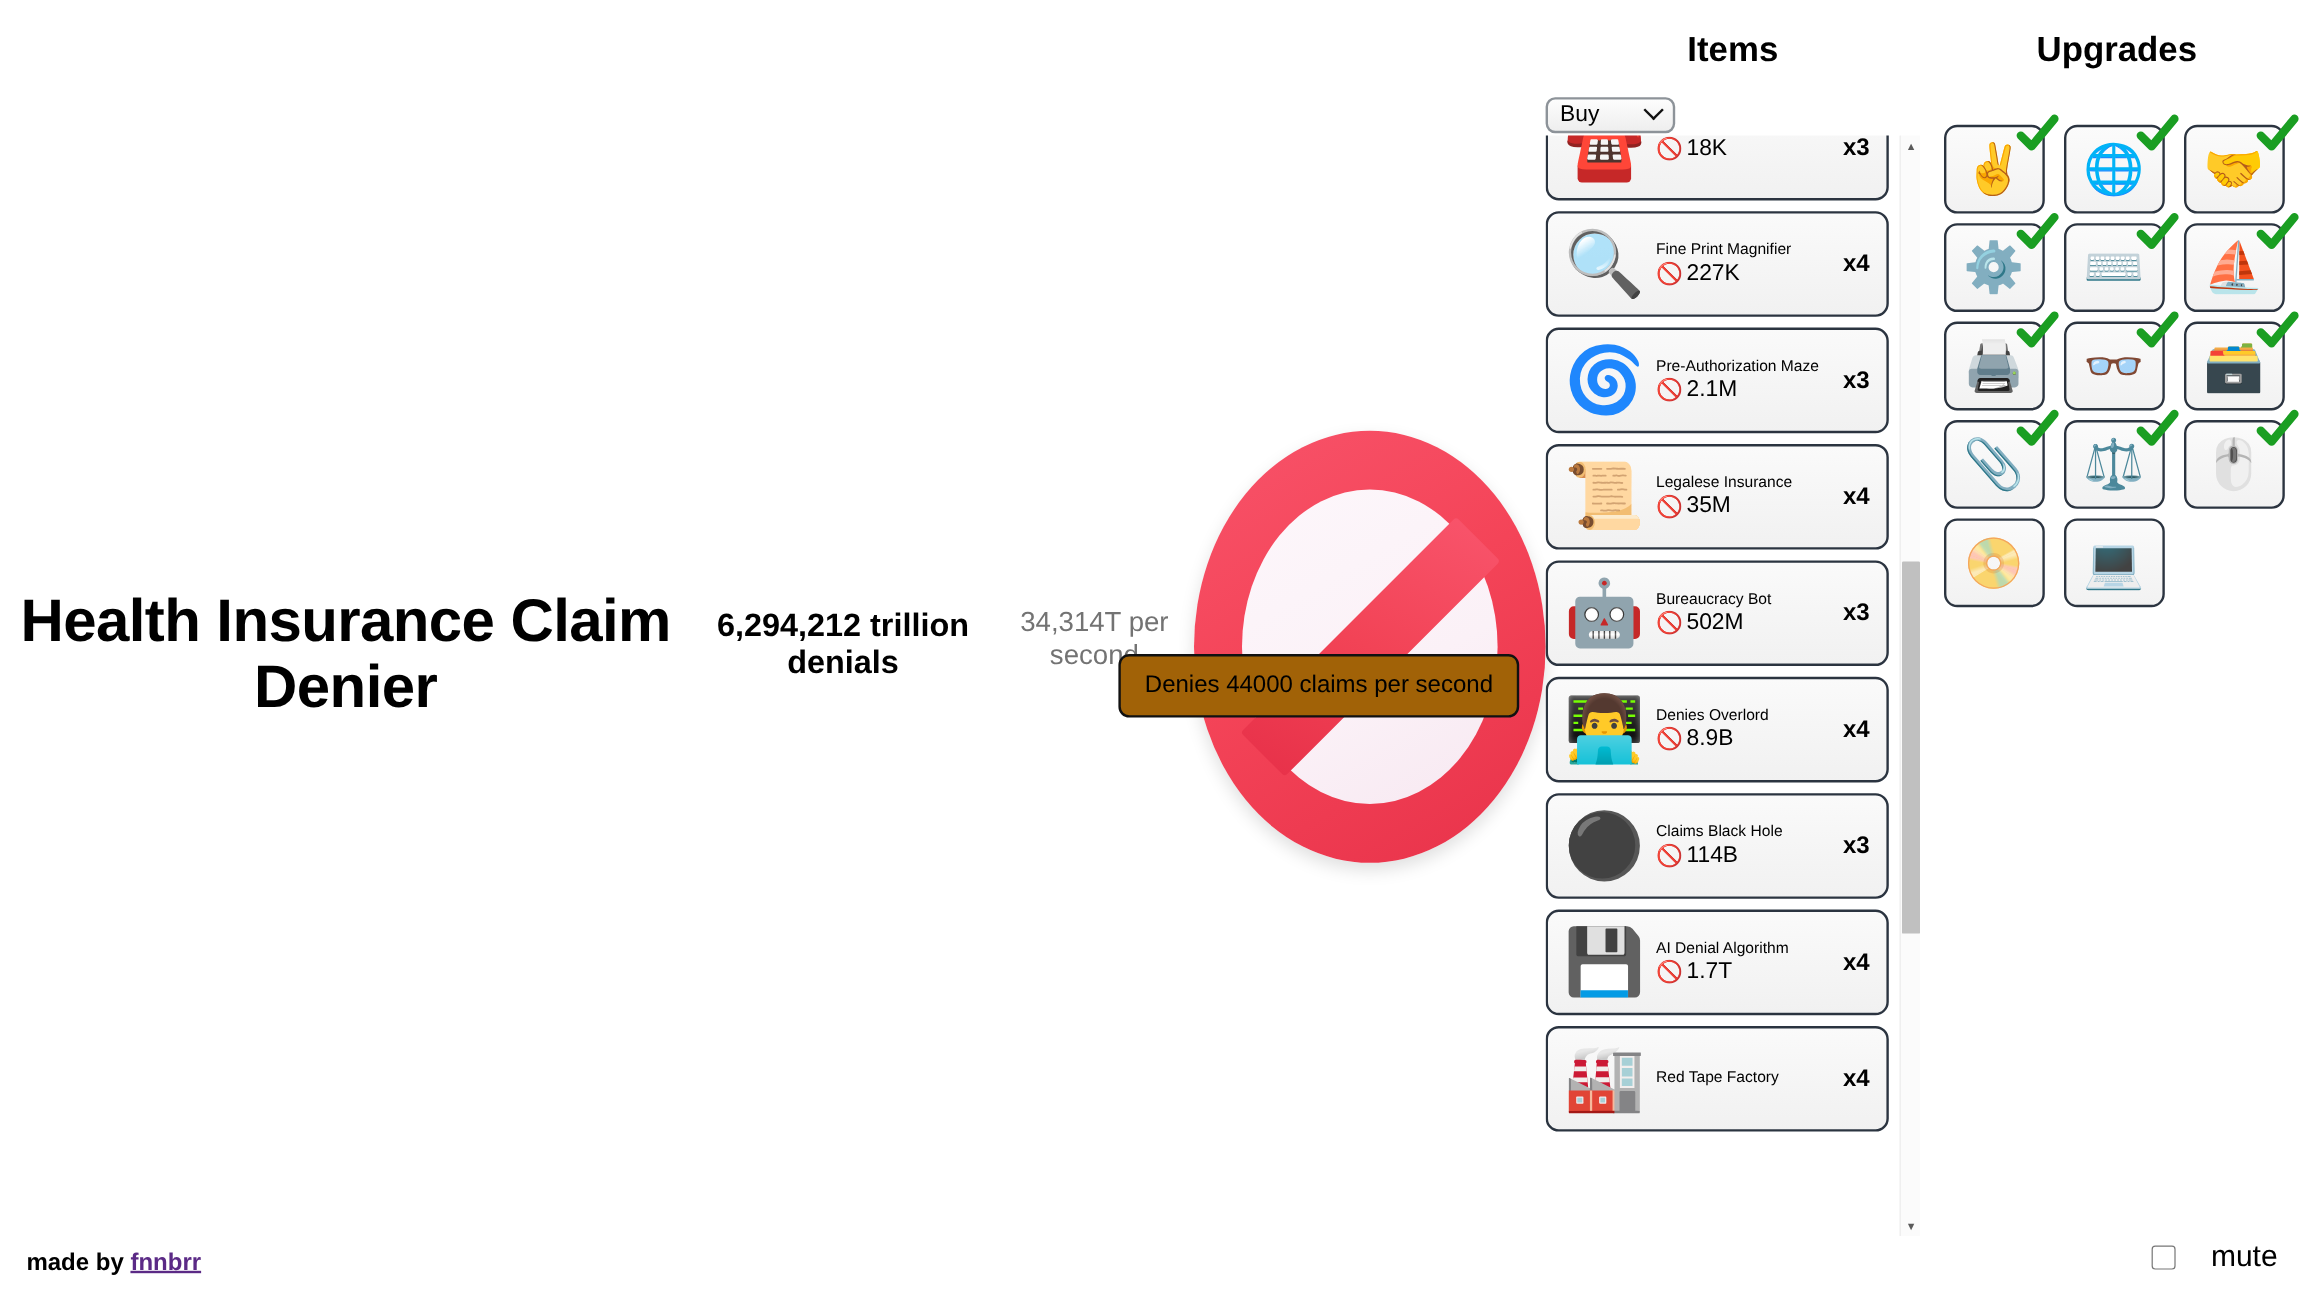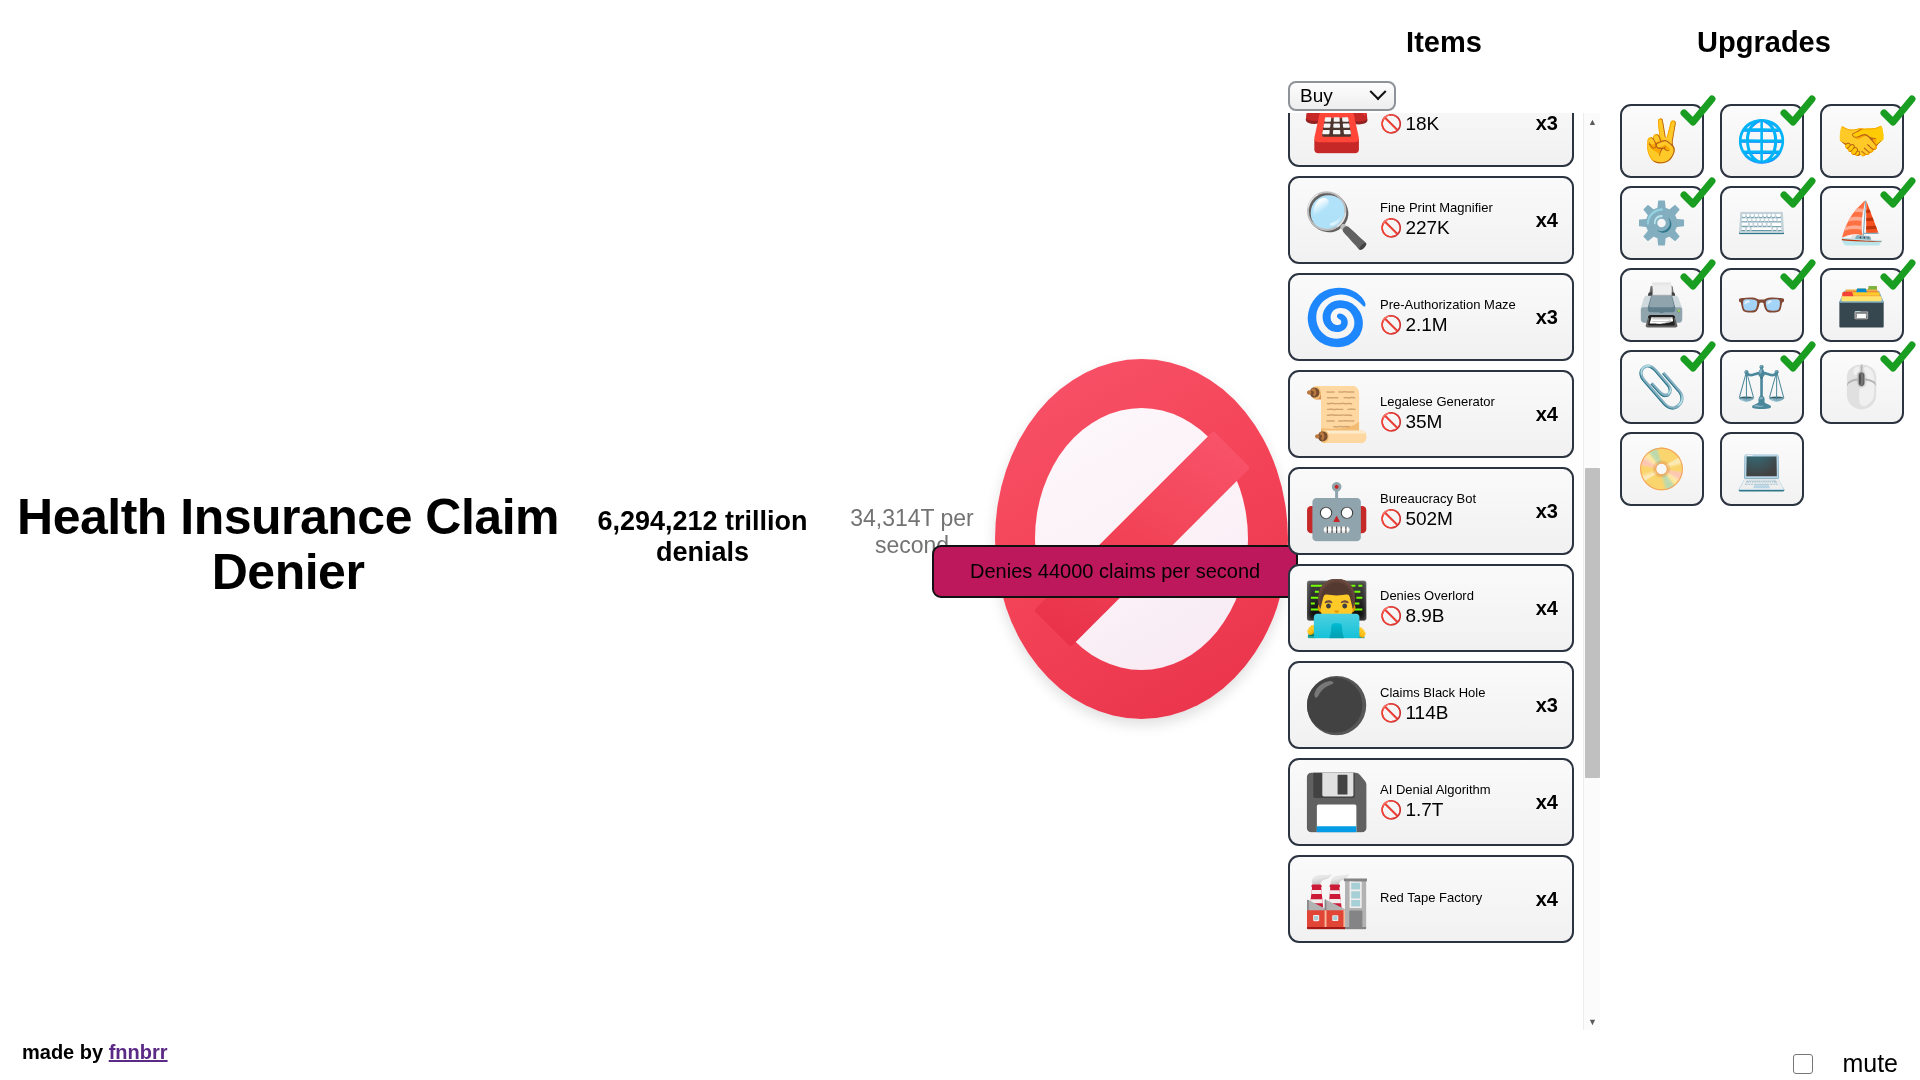--- a/index.html
+++ b/index.html
@@ -239,7 +239,7 @@
           <div class="item-card">
             <div class="item-emoji">📜</div>
             <div class="item-mid">
-              <div class="item-name">Legalese Generator</div>
+              <div class="item-name">Legalese Insurance</div>
               <div class="item-cost">
                 <span class="cost-icon">🚫</span>
                 <span>35M</span>

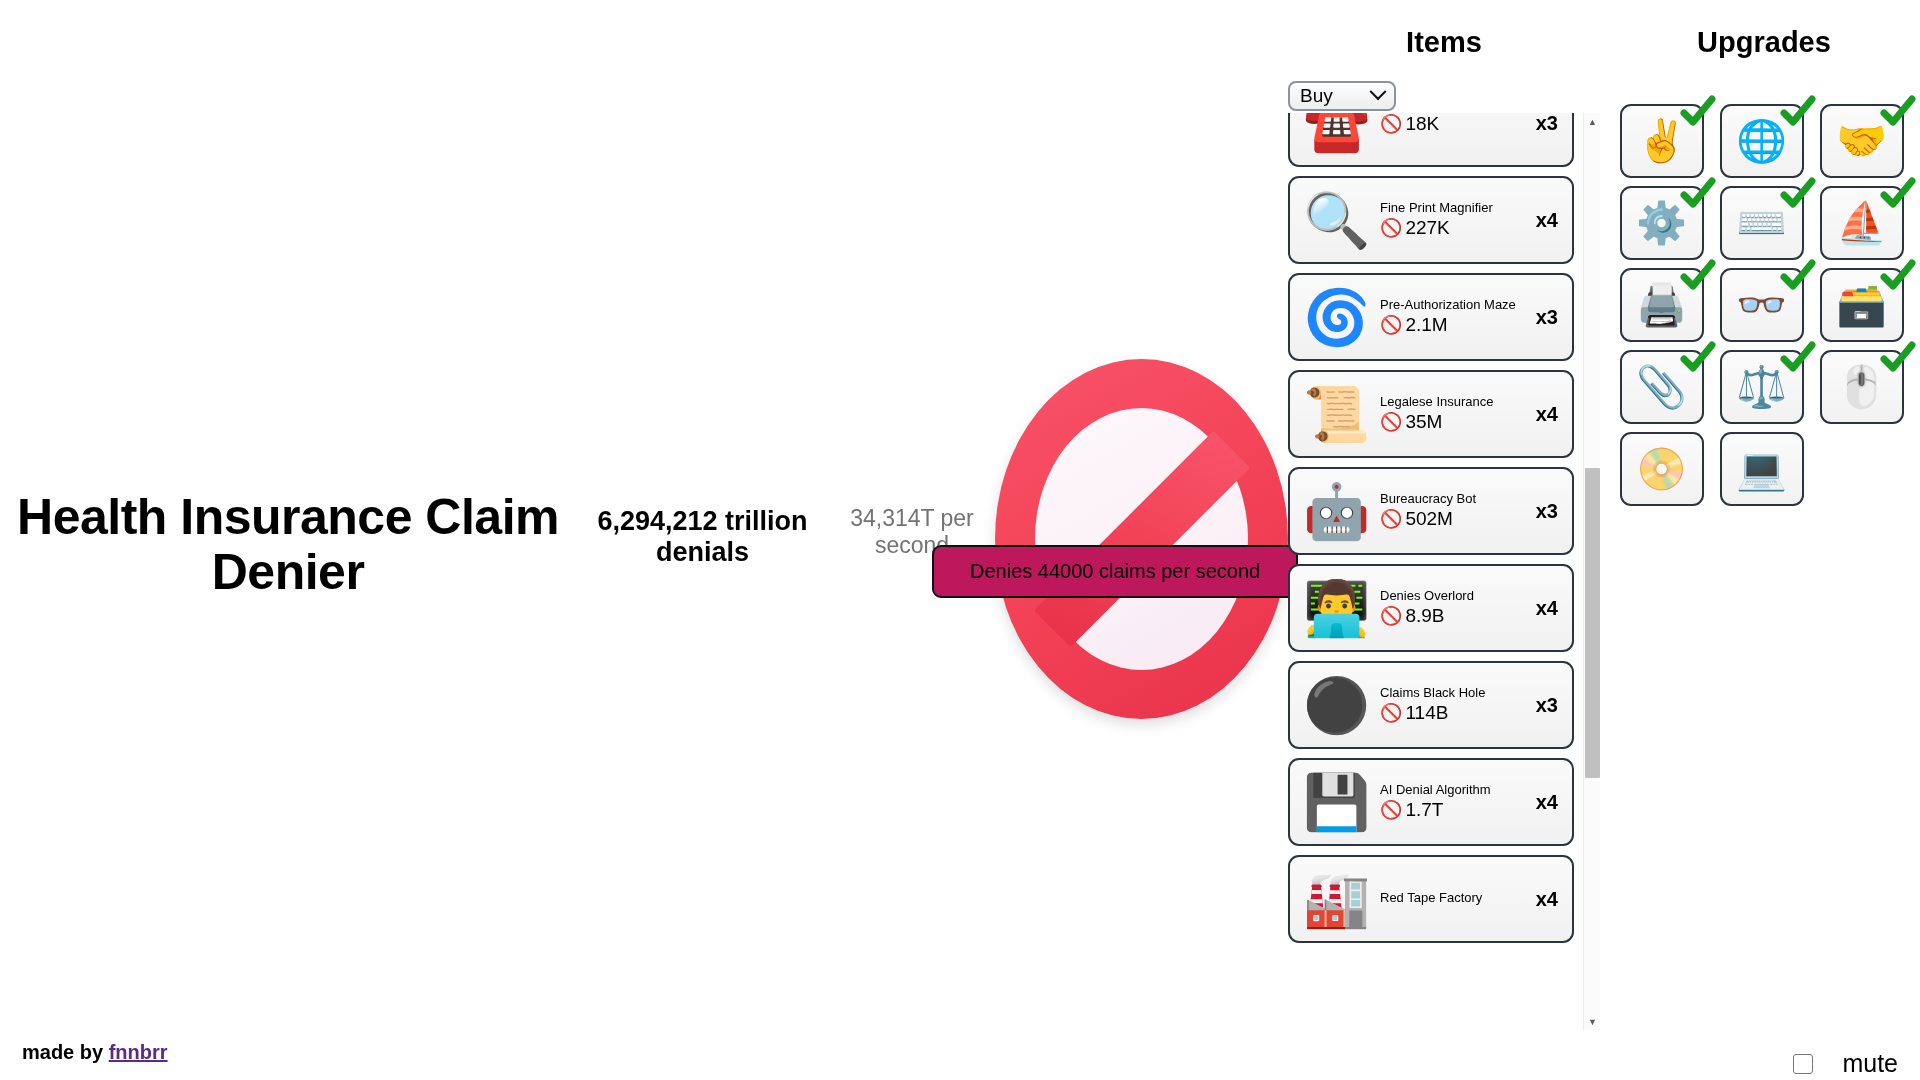--- a/index.html
+++ b/index.html
@@ -62,8 +62,8 @@
   .tooltip {
     position: absolute;
     left: 932px; top: 545px;
-    padding: 13px 36px;
-    background: #be185d;
+    padding: 13px 20px;
+    background: #a16207;
     border: 2px solid #111;
     border-radius: 9px;
     font-size: 20px; color: #000; white-space: nowrap;

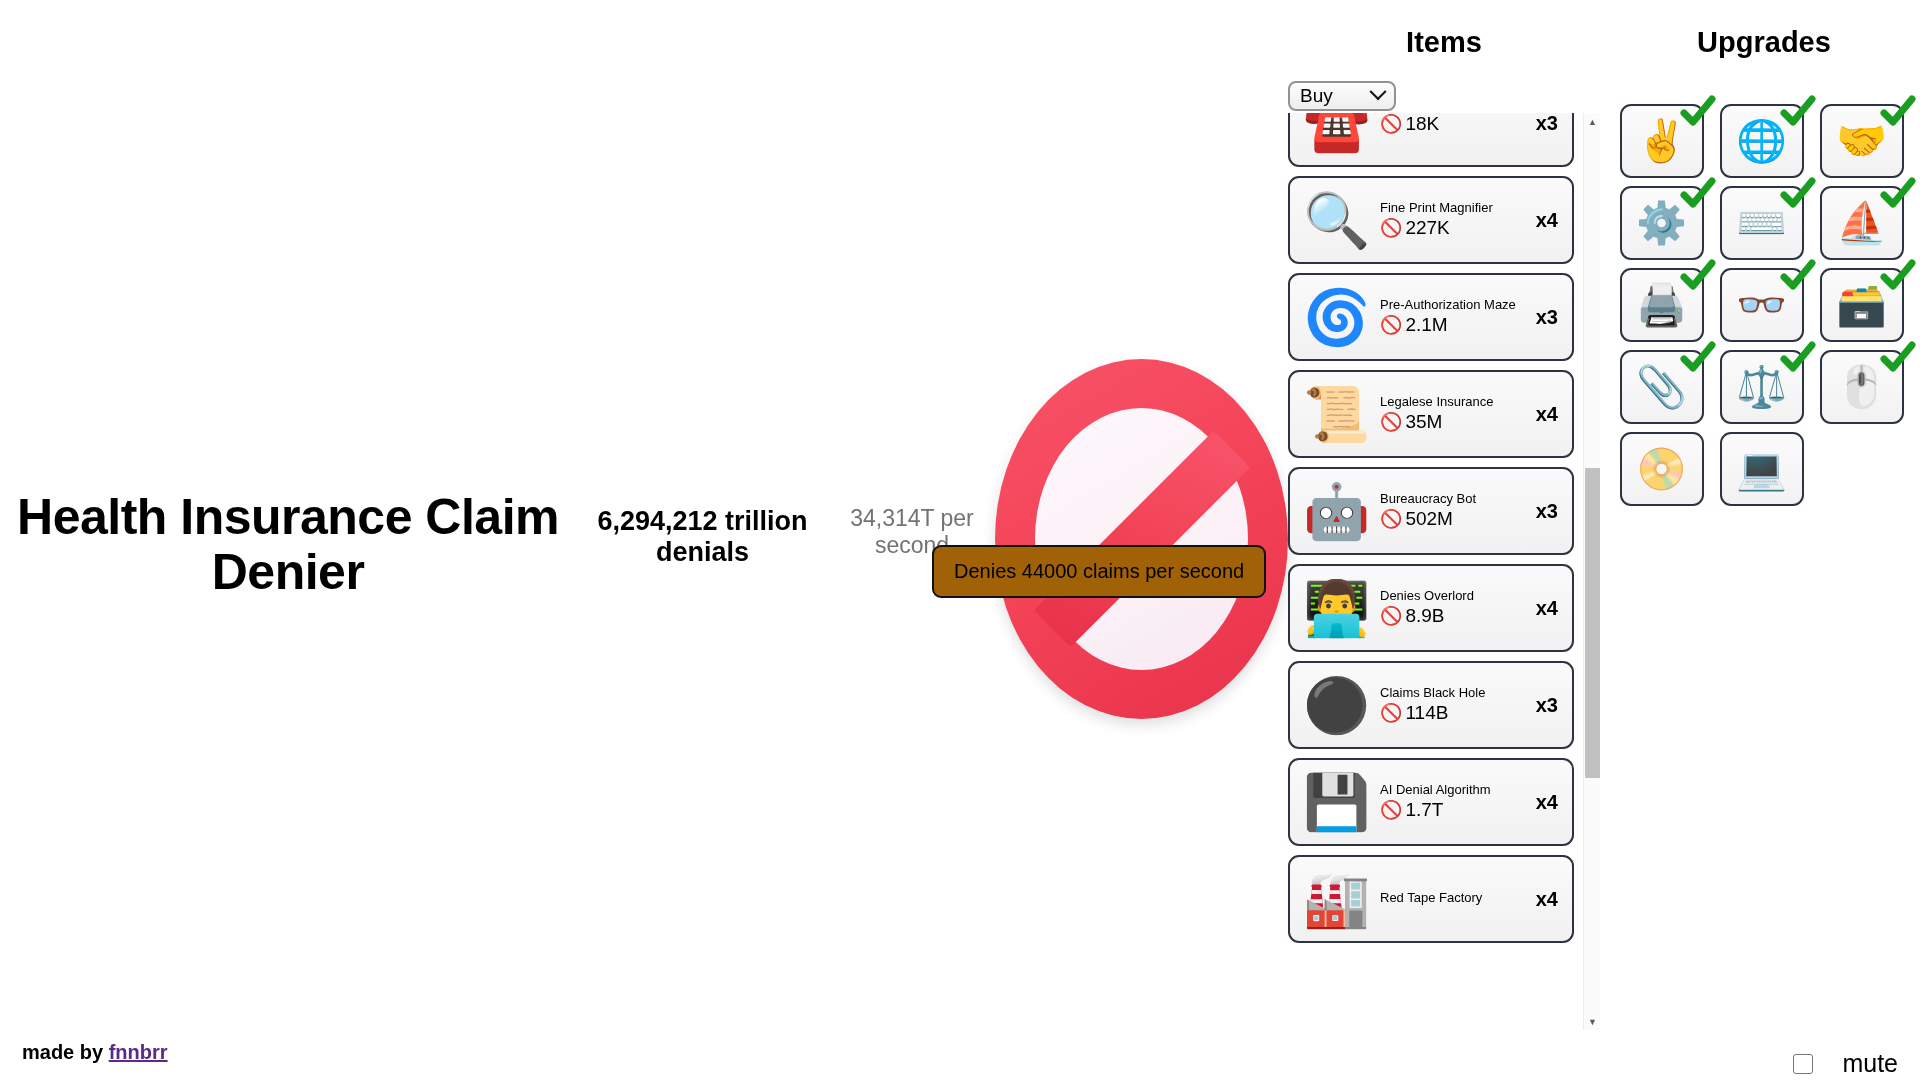--- a/index.html
+++ b/index.html
@@ -76,7 +76,7 @@
   }
   .footer-left a { color: #5b2a86; text-decoration: underline; }
   .footer-right {
-    position: absolute; right: 22px; bottom: 2px;
+    position: absolute; right: 22px; bottom: 18px;
     display: flex; align-items: center; gap: 29px;
   }
   .mute-box {

